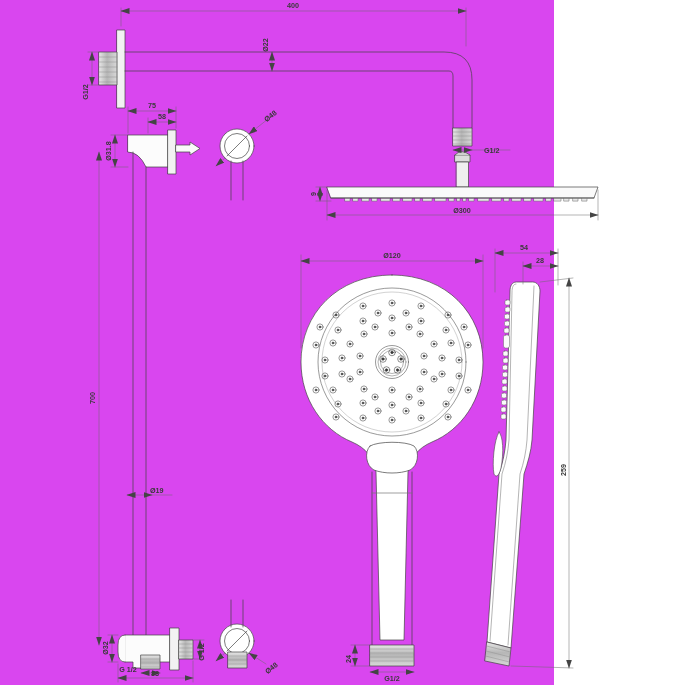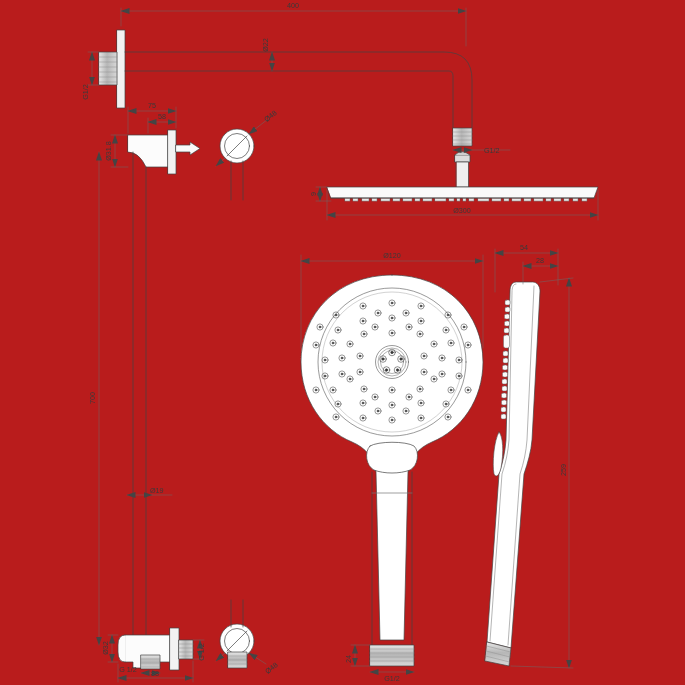--- a/index.html
+++ b/index.html
@@ -5,7 +5,7 @@
   html,body{margin:0;padding:0;background:#ffffff;}
   body{width:685px;height:685px;overflow:hidden;
        font-family:"Liberation Sans","DejaVu Sans",sans-serif;}
-  #sheet{position:relative;width:685px;height:685px;background:#b91c1c;}
+  #sheet{position:relative;width:554px;height:685px;background:#d946ef;font-weight:bold;}
   svg{display:block;}
   .dimtxt{font-family:"Liberation Sans","DejaVu Sans",sans-serif;font-size:7.2px;fill:#3a3a3a;}
   .dimtxt.mid{text-anchor:middle;}

